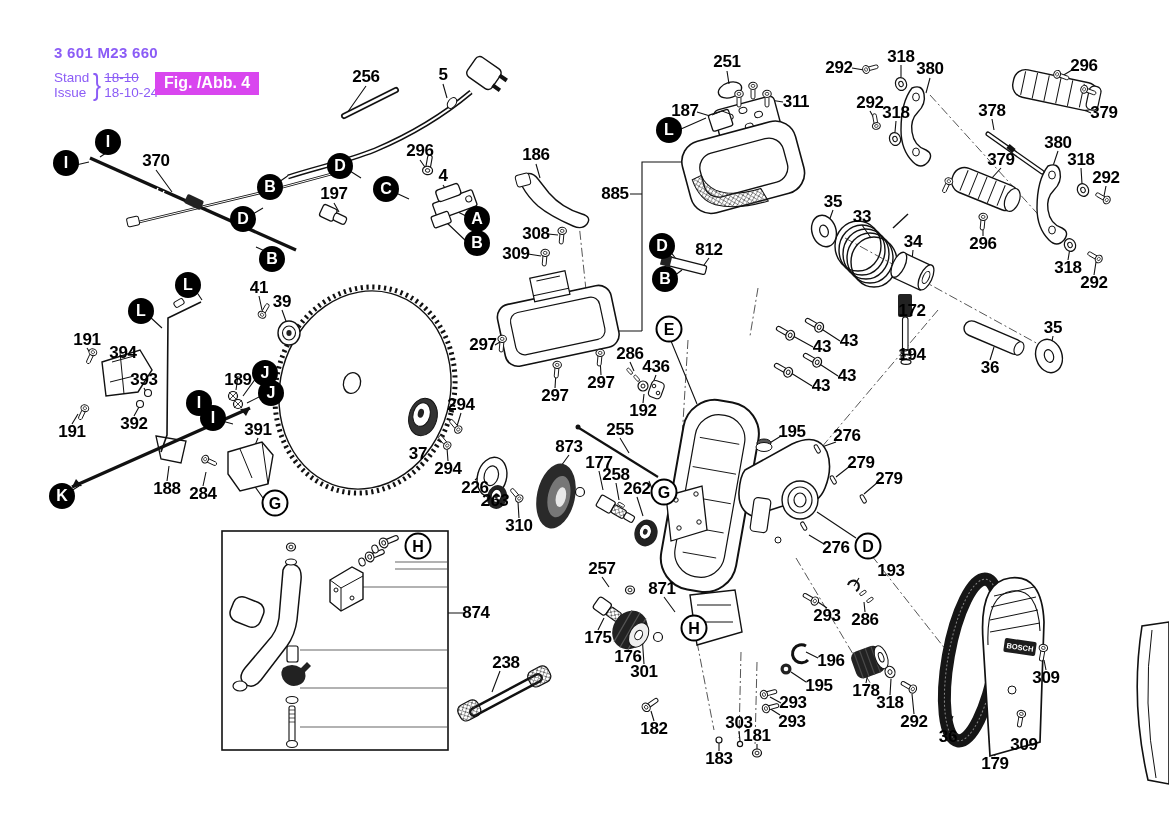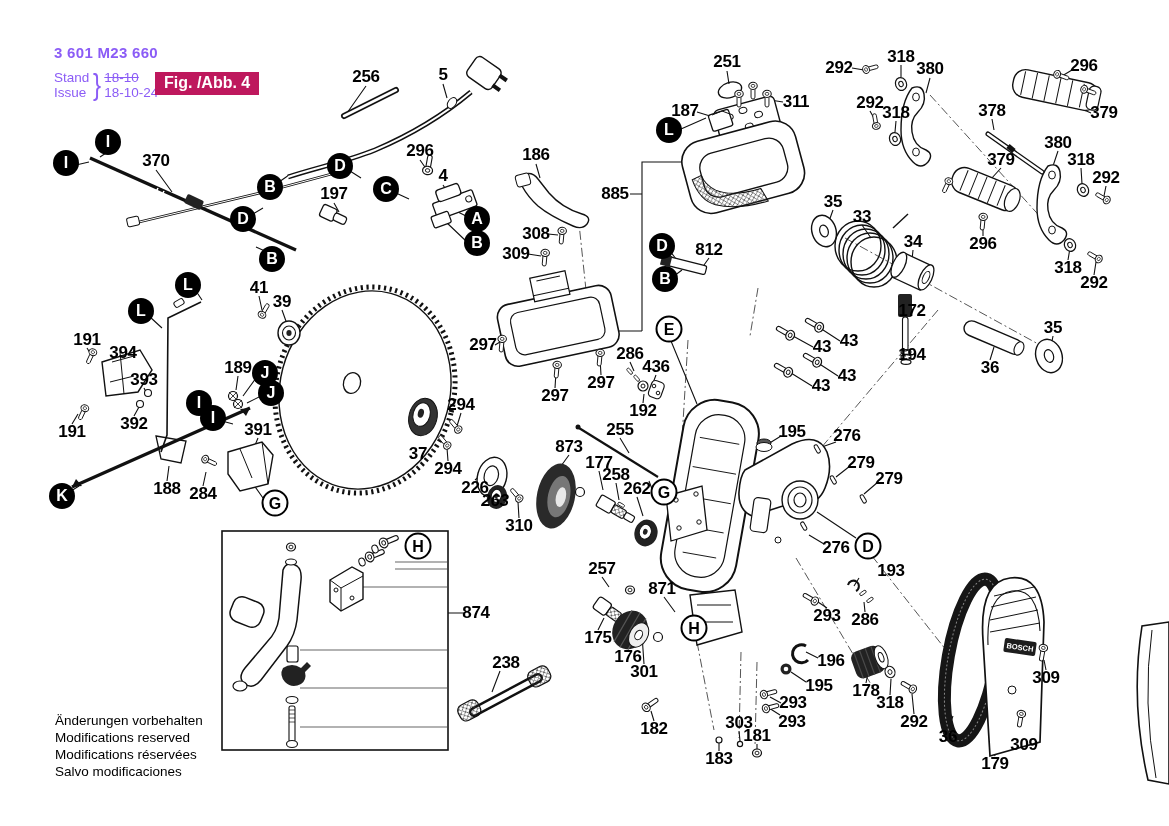--- a/index.html
+++ b/index.html
@@ -21,7 +21,7 @@
   .brace{font:300 30px "Liberation Sans",sans-serif;margin:0 2px 0 3px;transform:scaleX(.8);}
   .dates{font:400 13.5px "Liberation Sans",sans-serif;line-height:15px;}
   .struck{text-decoration:line-through;}
-  #fig-box{position:absolute;left:155px;top:72px;background:#be185d;color:#fff;
+  #fig-box{position:absolute;left:155px;top:72px;background:#d946ef;color:#fff;
            font:700 16px "Liberation Sans",sans-serif;padding:2px 9px 3px;z-index:7;}
   #footer{position:absolute;left:55px;top:712px;font:400 13.5px "Liberation Sans",sans-serif;
           line-height:17px;color:#000;z-index:7;}

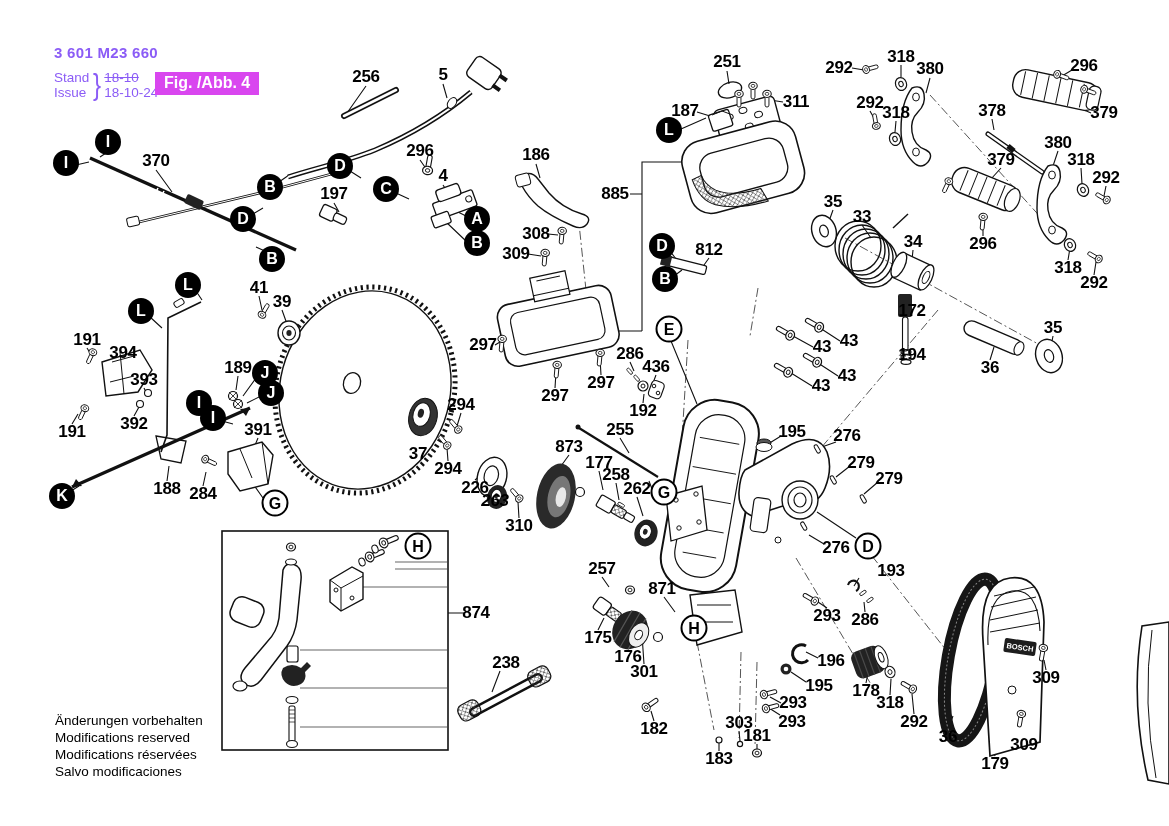--- a/index.html
+++ b/index.html
@@ -569,7 +569,7 @@
       <div class="plabel" style="left: 144px; top: 380px;">393</div>
       <div class="plabel" style="left: 134px; top: 424px;">392</div>
       <div class="plabel" style="left: 72px; top: 432px;">191</div>
-      <div class="plabel" style="left: 238px; top: 368px;">189</div>
+      <div class="plabel" style="left: 238px; top: 380px;">189</div>
       <div class="plabel" style="left: 258px; top: 430px;">391</div>
       <div class="plabel" style="left: 167px; top: 489px;">188</div>
       <div class="plabel" style="left: 203px; top: 494px;">284</div>

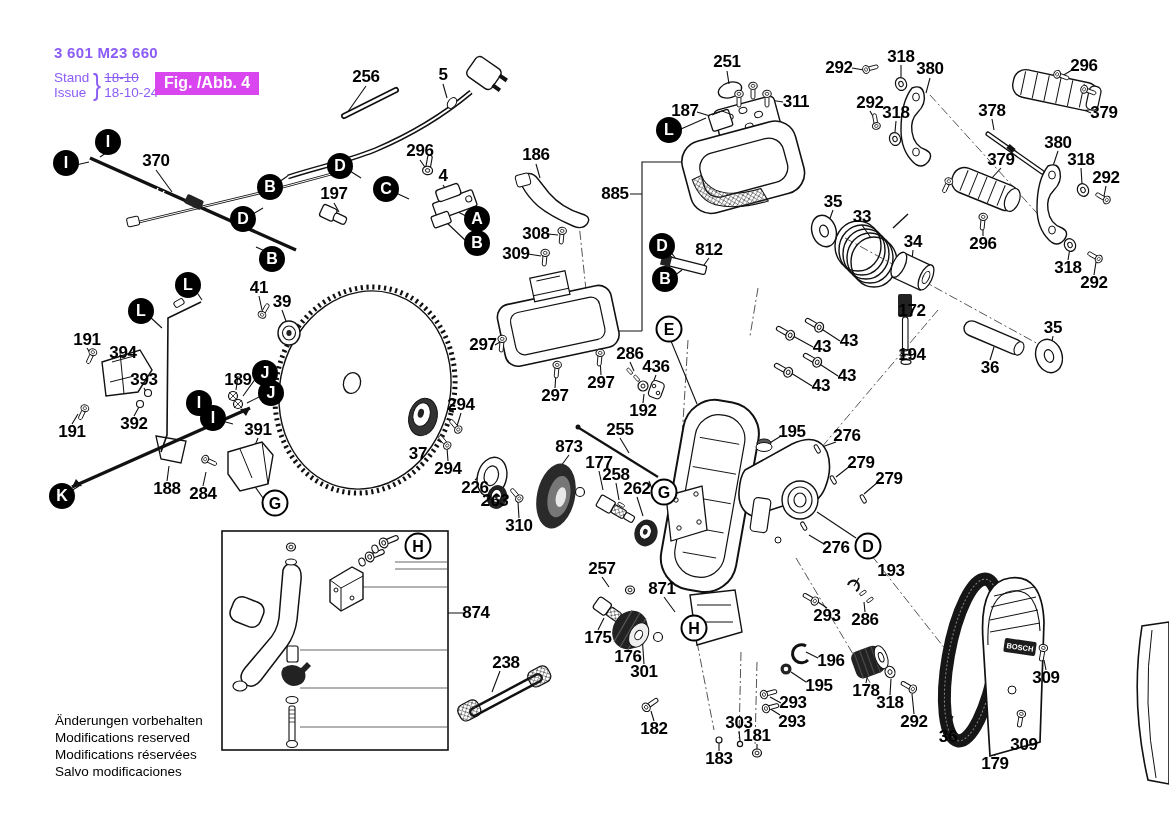--- a/index.html
+++ b/index.html
@@ -501,12 +501,6 @@
   </div>
   <div id="fig-box">Fig. /Abb. 4</div>
 
-  <div id="footer">
-    <div>Änderungen vorbehalten</div>
-    <div>Modifications reserved</div>
-    <div>Modifications réservées</div>
-    <div>Salvo modificaciones</div>
-  </div>
 
   <div id="labels-layer">
       <div class="plabel" style="left: 366px; top: 77px;">256</div>

